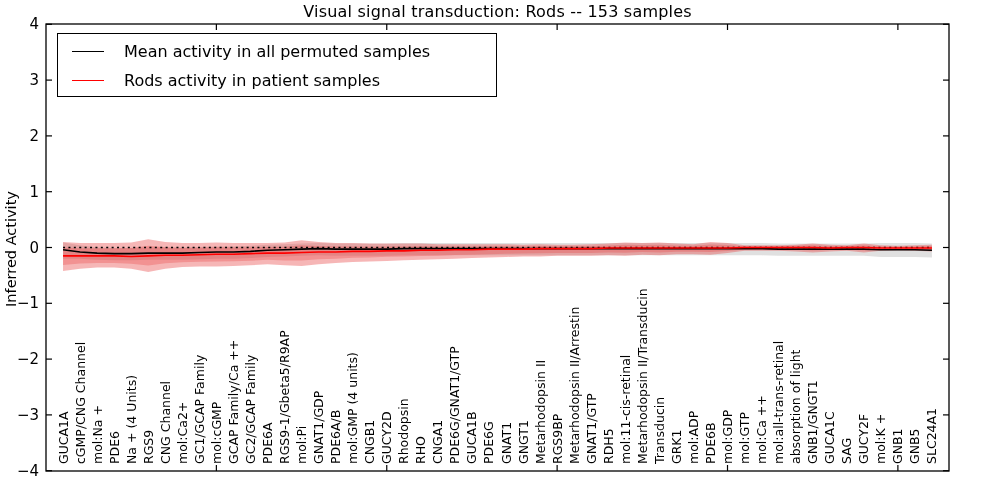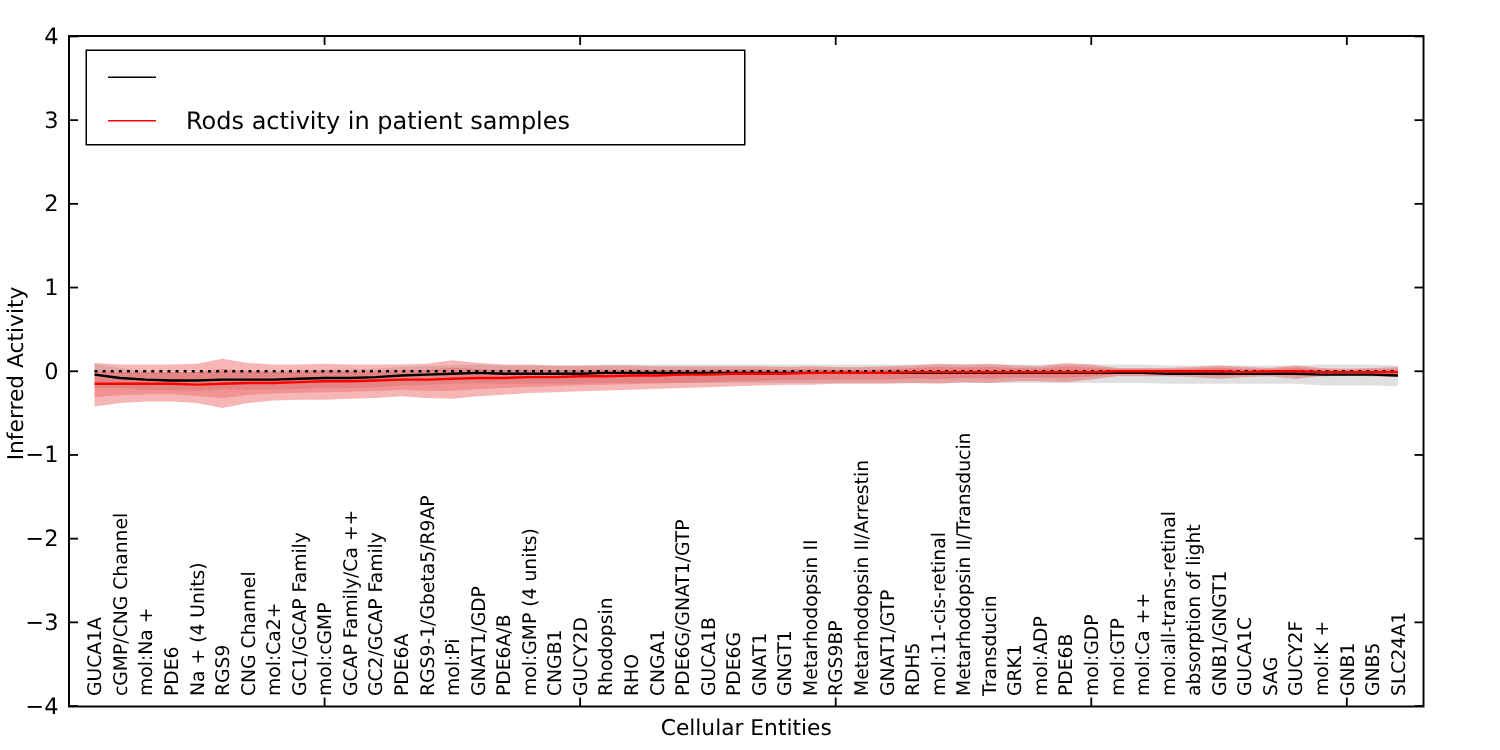--- a/index.html
+++ b/index.html
@@ -133,6 +133,7 @@
       <text transform="translate(936.4622641509434,464) rotate(-90)" font-size="12.5px" fill="#000">SLC24A1</text>
     </svg>
 
+  <div class="title">Visual signal transduction: Rods -- 153 samples</div>
 
   <div class="legend">
     <div class="legend-row">

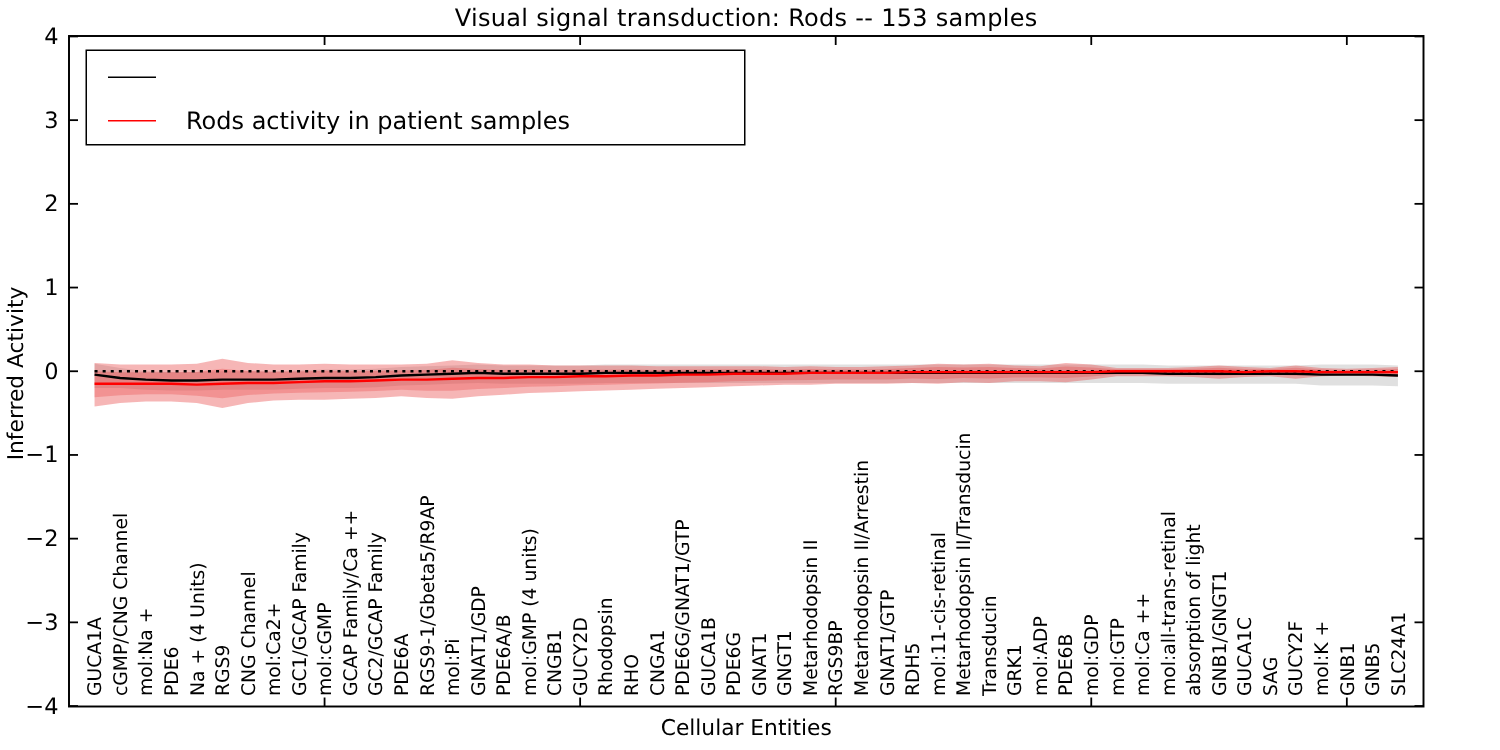--- a/index.html
+++ b/index.html
@@ -138,6 +138,7 @@
   <div class="legend">
     <div class="legend-row">
       <span class="legend-line" style="border-top-color: rgb(0, 0, 0);"></span>
+      <span class="legend-text">Mean activity in all permuted samples</span>
     </div>
     <div class="legend-row">
       <span class="legend-line" id="legend-line-patient" style="border-top-color: rgb(255, 0, 0);"></span>

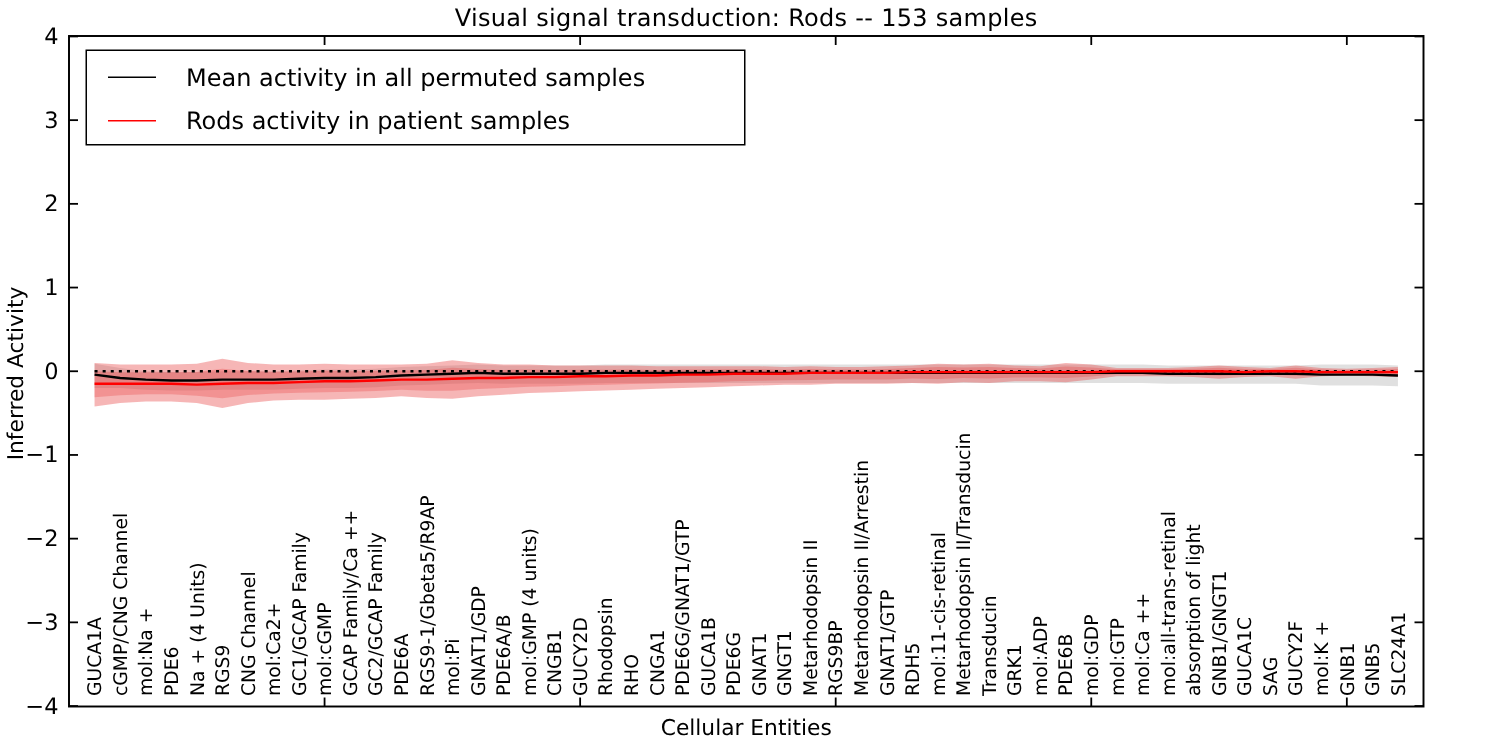--- a/index.html
+++ b/index.html
@@ -147,7 +147,6 @@
   </div>
 
   <div class="ylabel">Inferred Activity</div>
-  <div class="xlabel">Cellular Entities</div>
 </div>
 
 </body></html>

